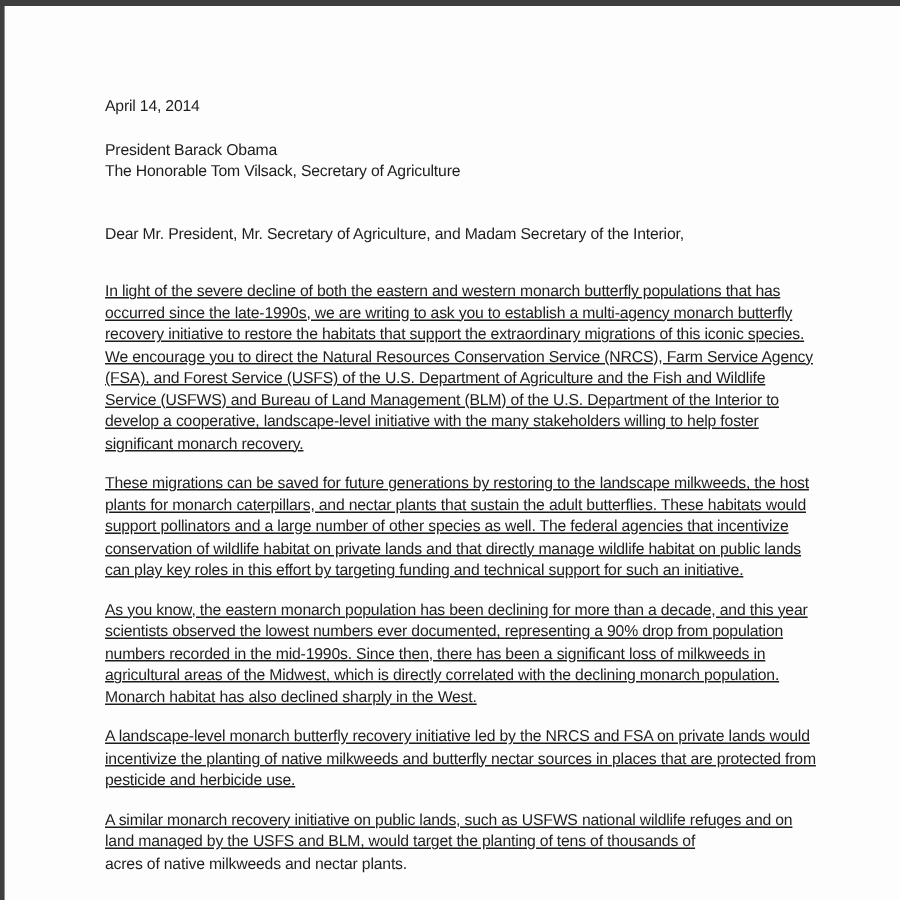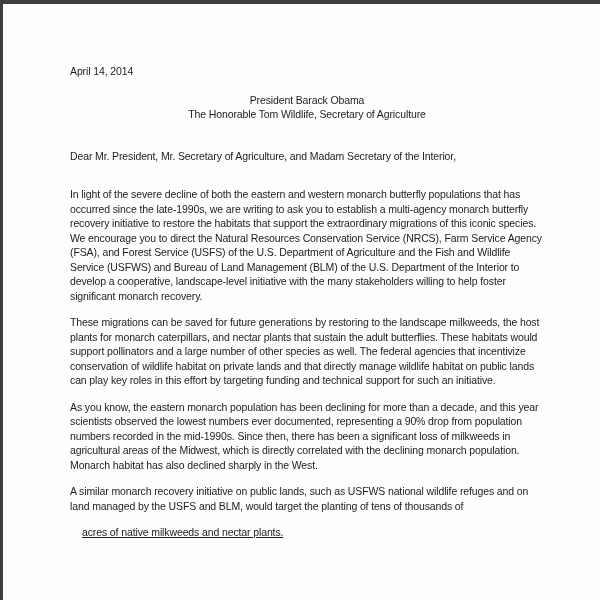--- a/index.html
+++ b/index.html
@@ -50,7 +50,6 @@
   }
   .recipients {
     margin: 0 0 27px 0;
-    text-align: center;
   }
   .recipient-line {
     margin: 0;

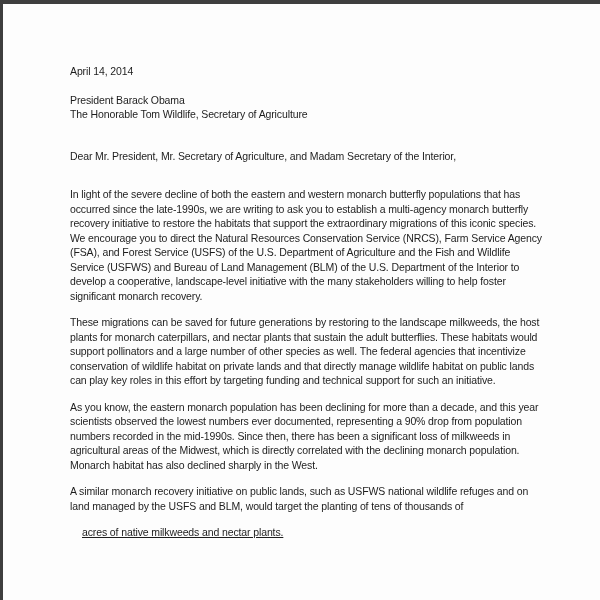--- a/index.html
+++ b/index.html
@@ -82,7 +82,7 @@
 
     <div class="recipients">
       <p class="recipient-line">President Barack Obama</p>
-      <p class="recipient-line">The Honorable Tom Wildlife, Secretary of Agriculture</p>
+      <p class="recipient-line">The Honorable Tom Vilsack, Secretary of Agriculture</p>
     </div>
 
     <div class="salutation">Dear Mr. President, Mr. Secretary of Agriculture, and Madam Secretary of the Interior,</div>

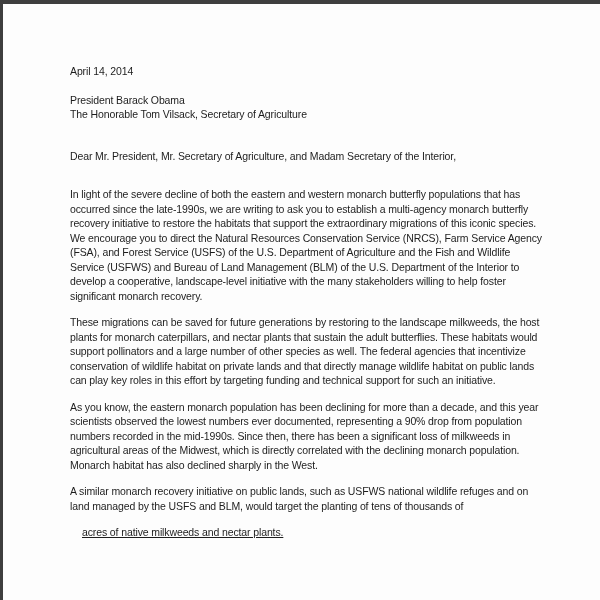--- a/index.html
+++ b/index.html
@@ -60,6 +60,7 @@
   .page p.body-par {
     margin: 0 0 12px 0;
     text-align: left;
+    text-decoration: underline;
   }
   .page p.body-par.last {
     margin-bottom: 0;

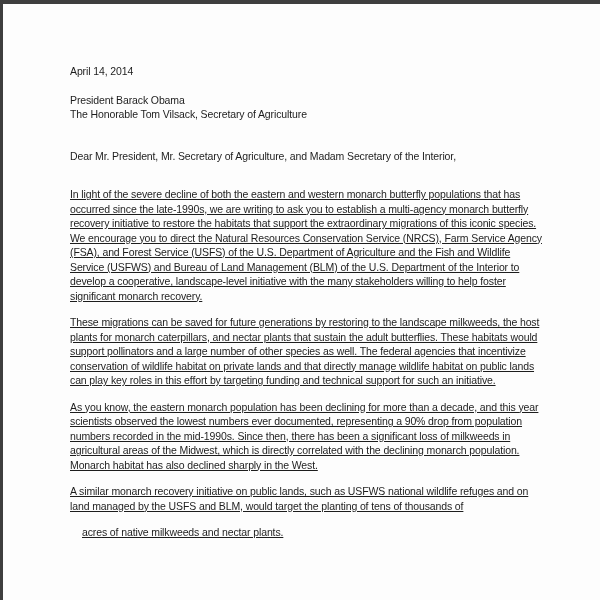--- a/index.html
+++ b/index.html
@@ -94,6 +94,7 @@
 
     <p class="body-par">As you know, the eastern monarch population has been declining for more than a decade, and this year scientists observed the lowest numbers ever documented, representing a 90% drop from population numbers recorded in the mid-1990s. Since then, there has been a significant loss of milkweeds in agricultural areas of the Midwest, which is directly correlated with the declining monarch population. Monarch habitat has also declined sharply in the West.</p>
 
+    <p class="body-par">A landscape-level monarch butterfly recovery initiative led by the NRCS and FSA on private lands would incentivize the planting of native milkweeds and butterfly nectar sources in places that are protected from pesticide and herbicide use.</p>
 
     <p class="body-par last">A similar monarch recovery initiative on public lands, such as USFWS national wildlife refuges and on land managed by the USFS and BLM, would target the planting of tens of thousands of</p>
 

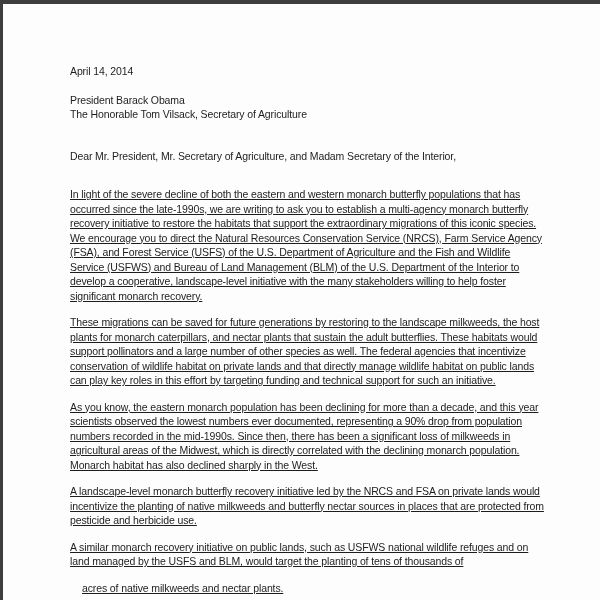--- a/index.html
+++ b/index.html
@@ -66,8 +66,7 @@
     margin-bottom: 0;
   }
   .clipped-line {
-    margin: 12px;
-    text-decoration: underline;
+    margin: 0;
     
   }
 </style>

